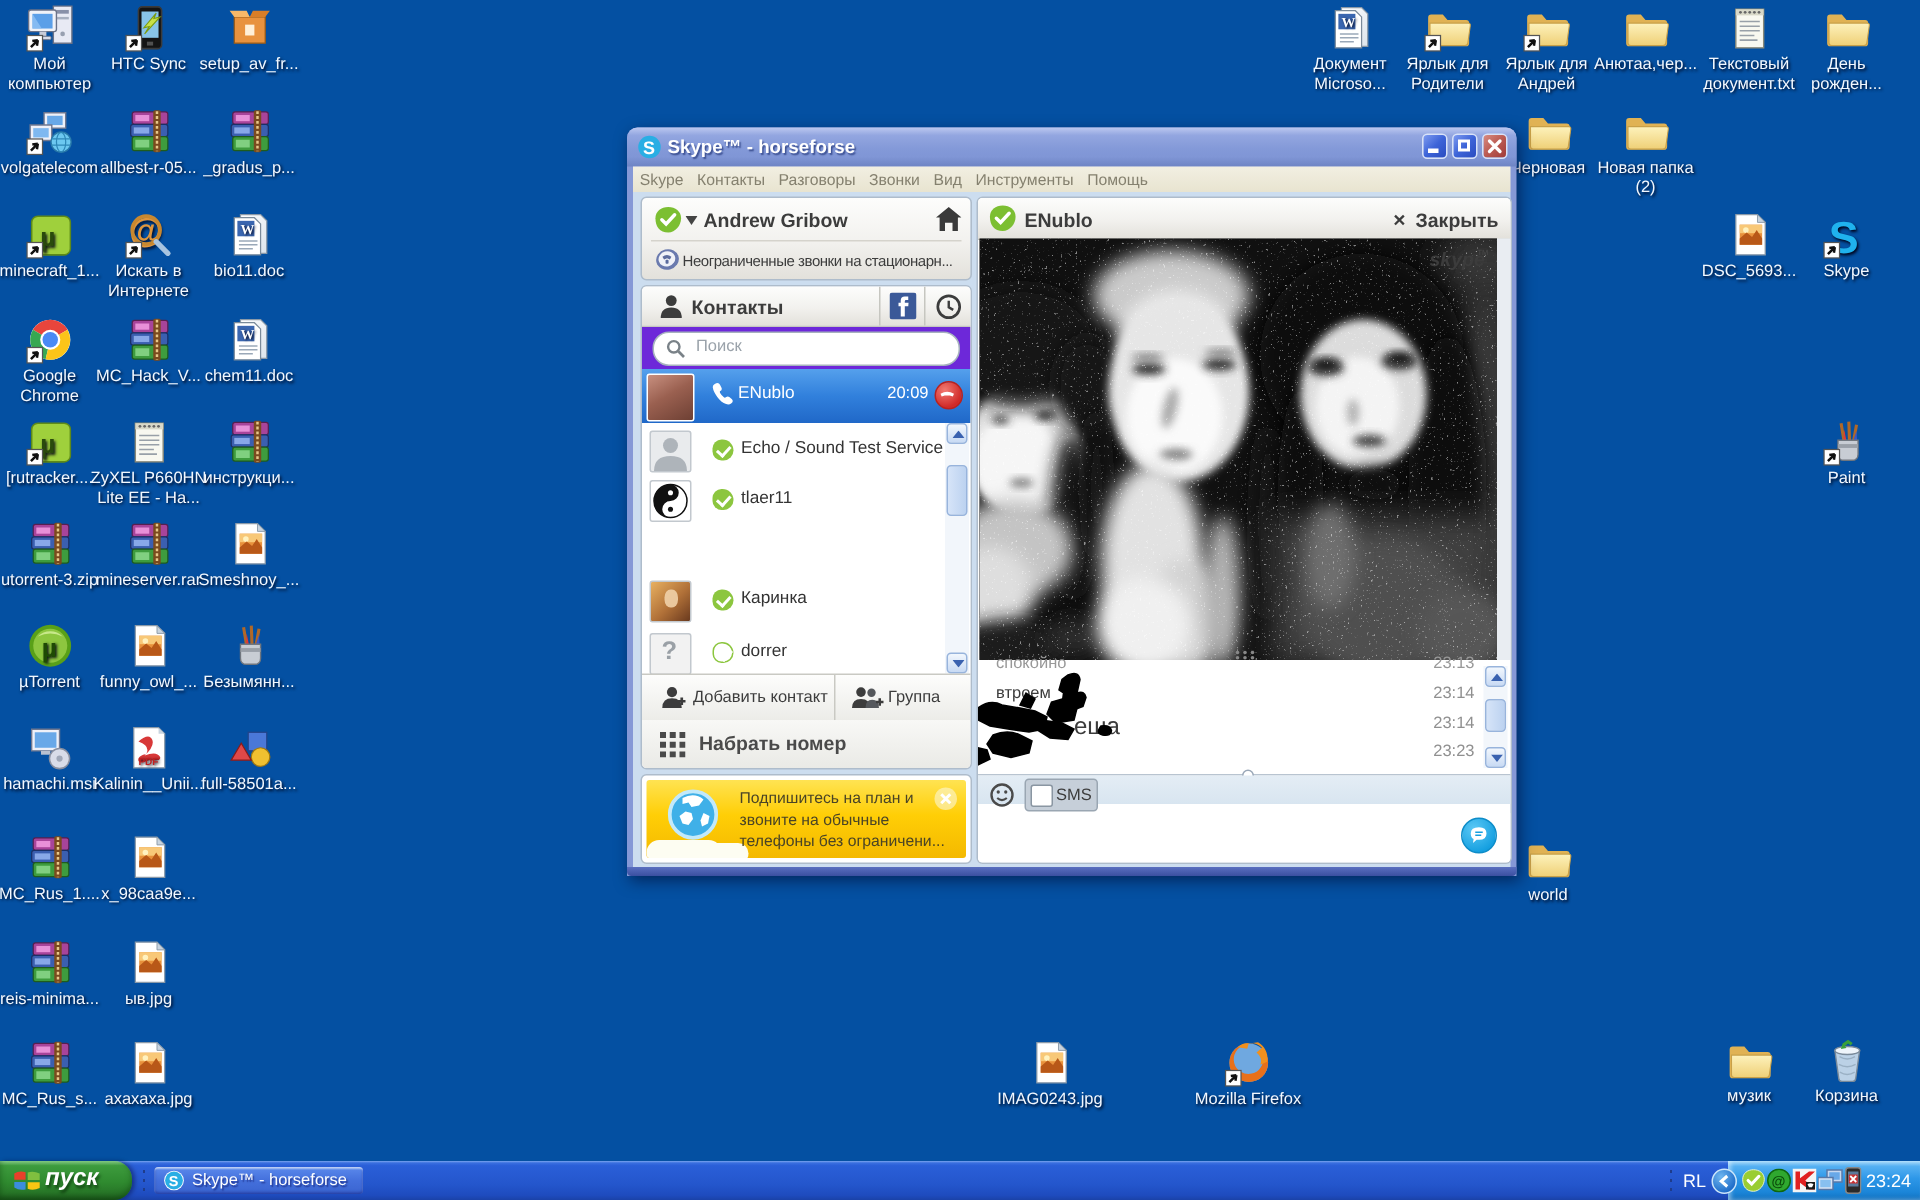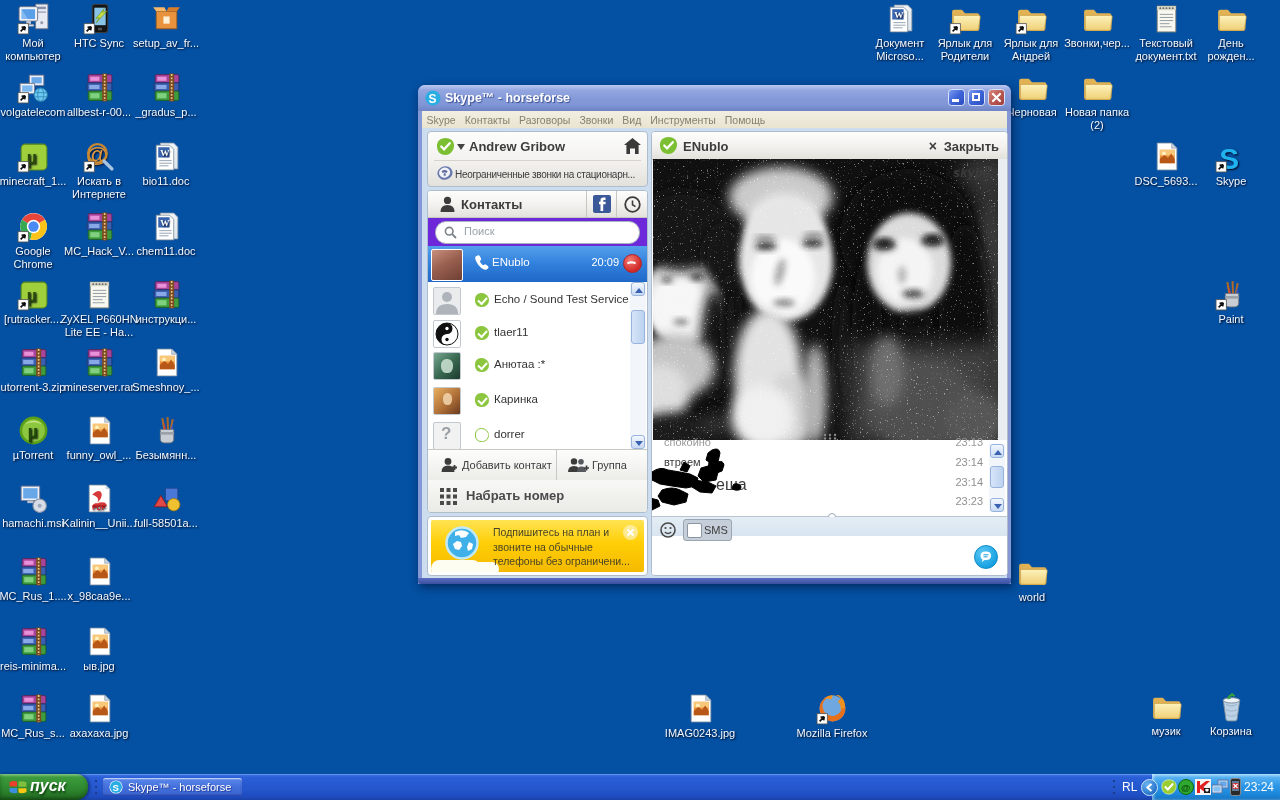--- a/index.html
+++ b/index.html
@@ -405,7 +405,7 @@
       <svg>
         <use href="#i-folder"></use>
       </svg>
-      <div>Звонки,чер...</div>
+      <div>Анютаа,чер...</div>
     </div>
 <div class="icon" style="left:1128px;top:2px">
       <svg>

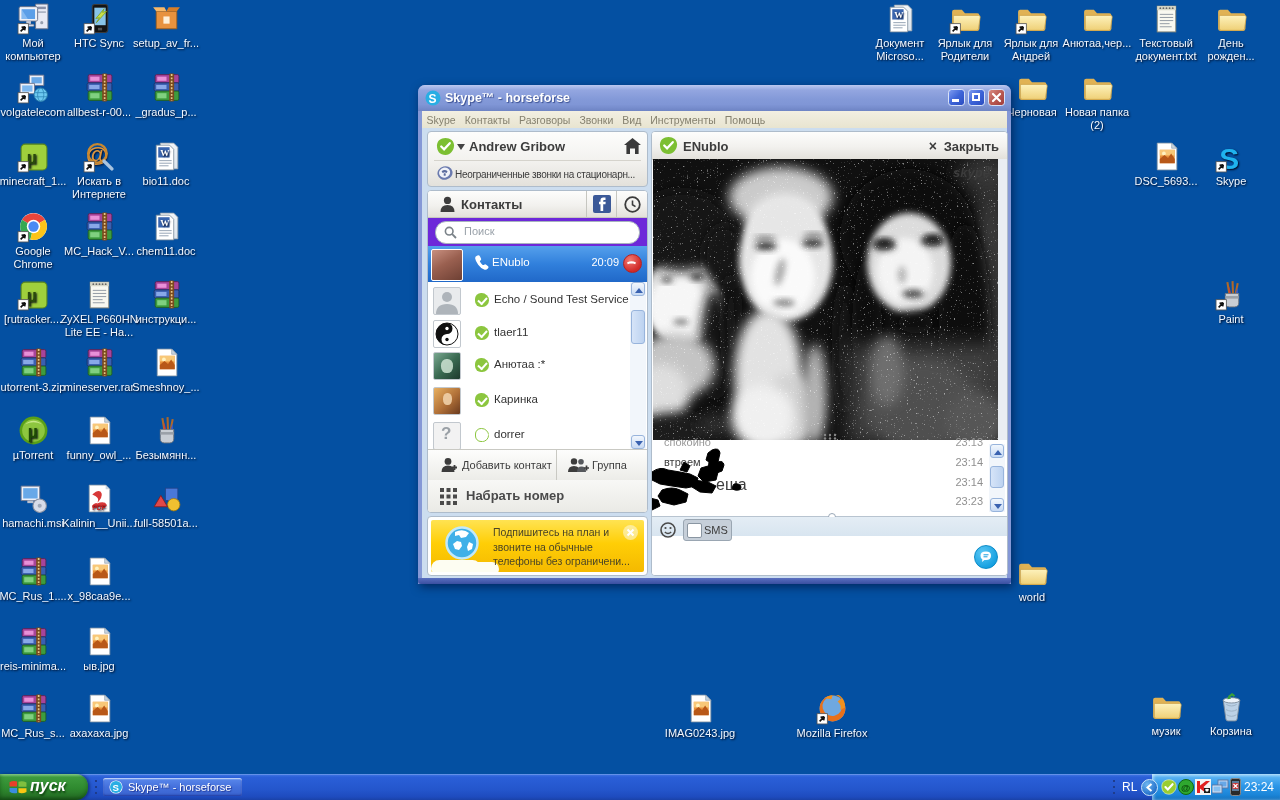--- a/index.html
+++ b/index.html
@@ -225,7 +225,7 @@
       <svg>
         <use href="#i-rar"></use>
       </svg>
-      <div>allbest-r-00...</div>
+      <div>allbest-r-05...</div>
     </div>
 <div class="icon" style="left:128px;top:71px">
       <svg>

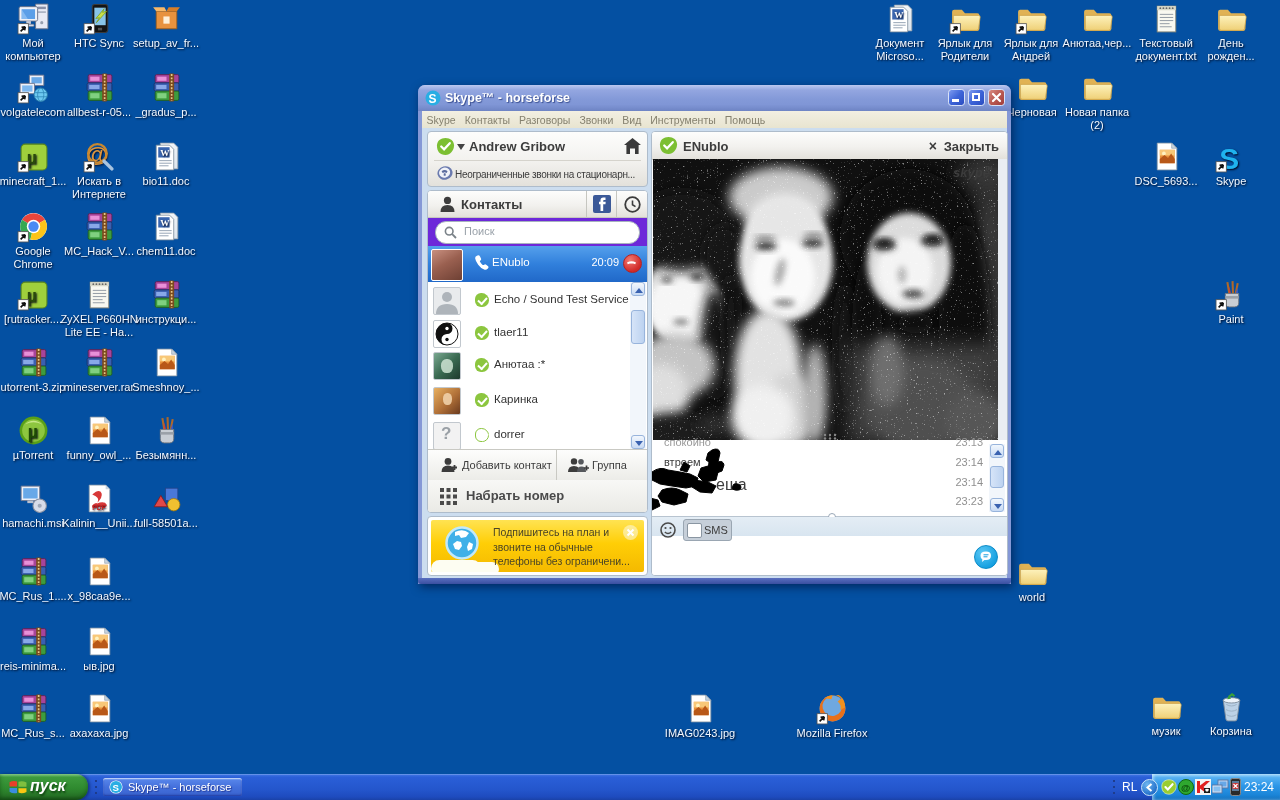--- a/index.html
+++ b/index.html
@@ -591,13 +591,6 @@
           <div class="cst"></div>
           <div class="cnm">tlaer11</div>
         </div>
-  <div class="crow" style="top:160px">
-          <div class="cav" style="background:linear-gradient(135deg,#7AA890 0%,#3A6A52 50%,#1E3A2E 100%)">
-            <div style="position:absolute;left:7px;top:6px;width:12px;height:14px;background:#CFE4D4;border-radius:45%;opacity:.85"></div>
-          </div>
-          <div class="cst"></div>
-          <div class="cnm">Анютаа :*</div>
-        </div>
   <div class="crow" style="top:195px">
           <div class="cav" style="background:linear-gradient(135deg,#E8B060 0%,#B07038 55%,#6A3A1E 100%)">
             <div style="position:absolute;left:9px;top:5px;width:9px;height:12px;background:#F0D0A8;border-radius:45%;opacity:.9"></div>

